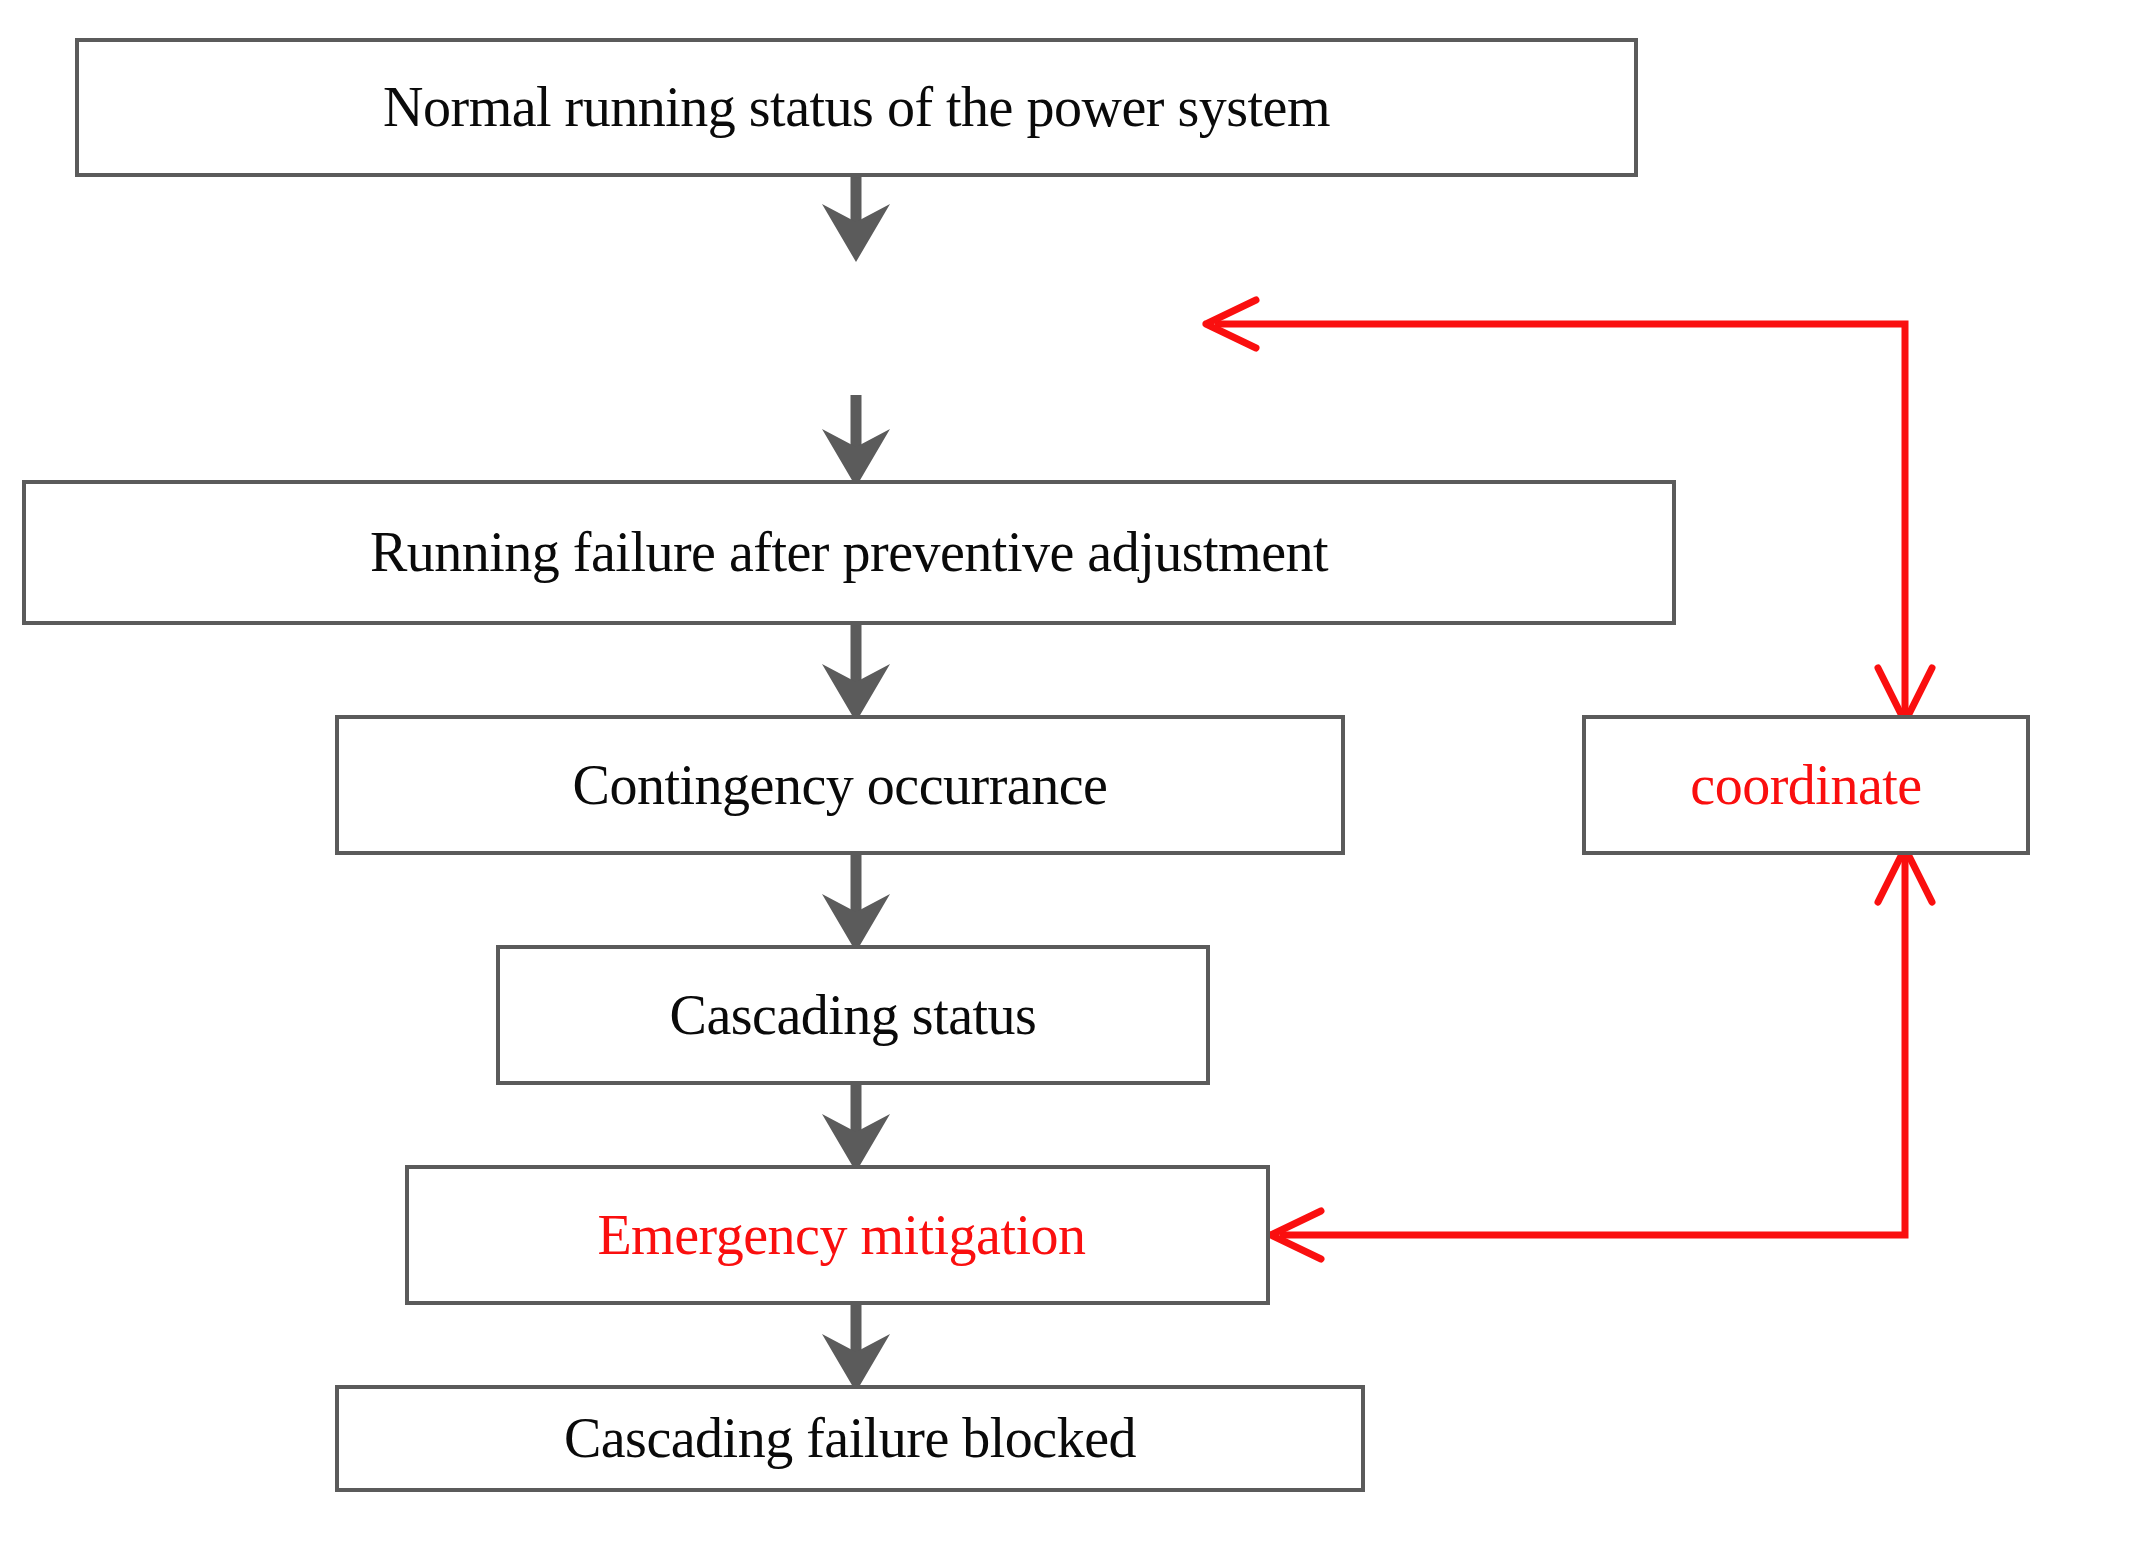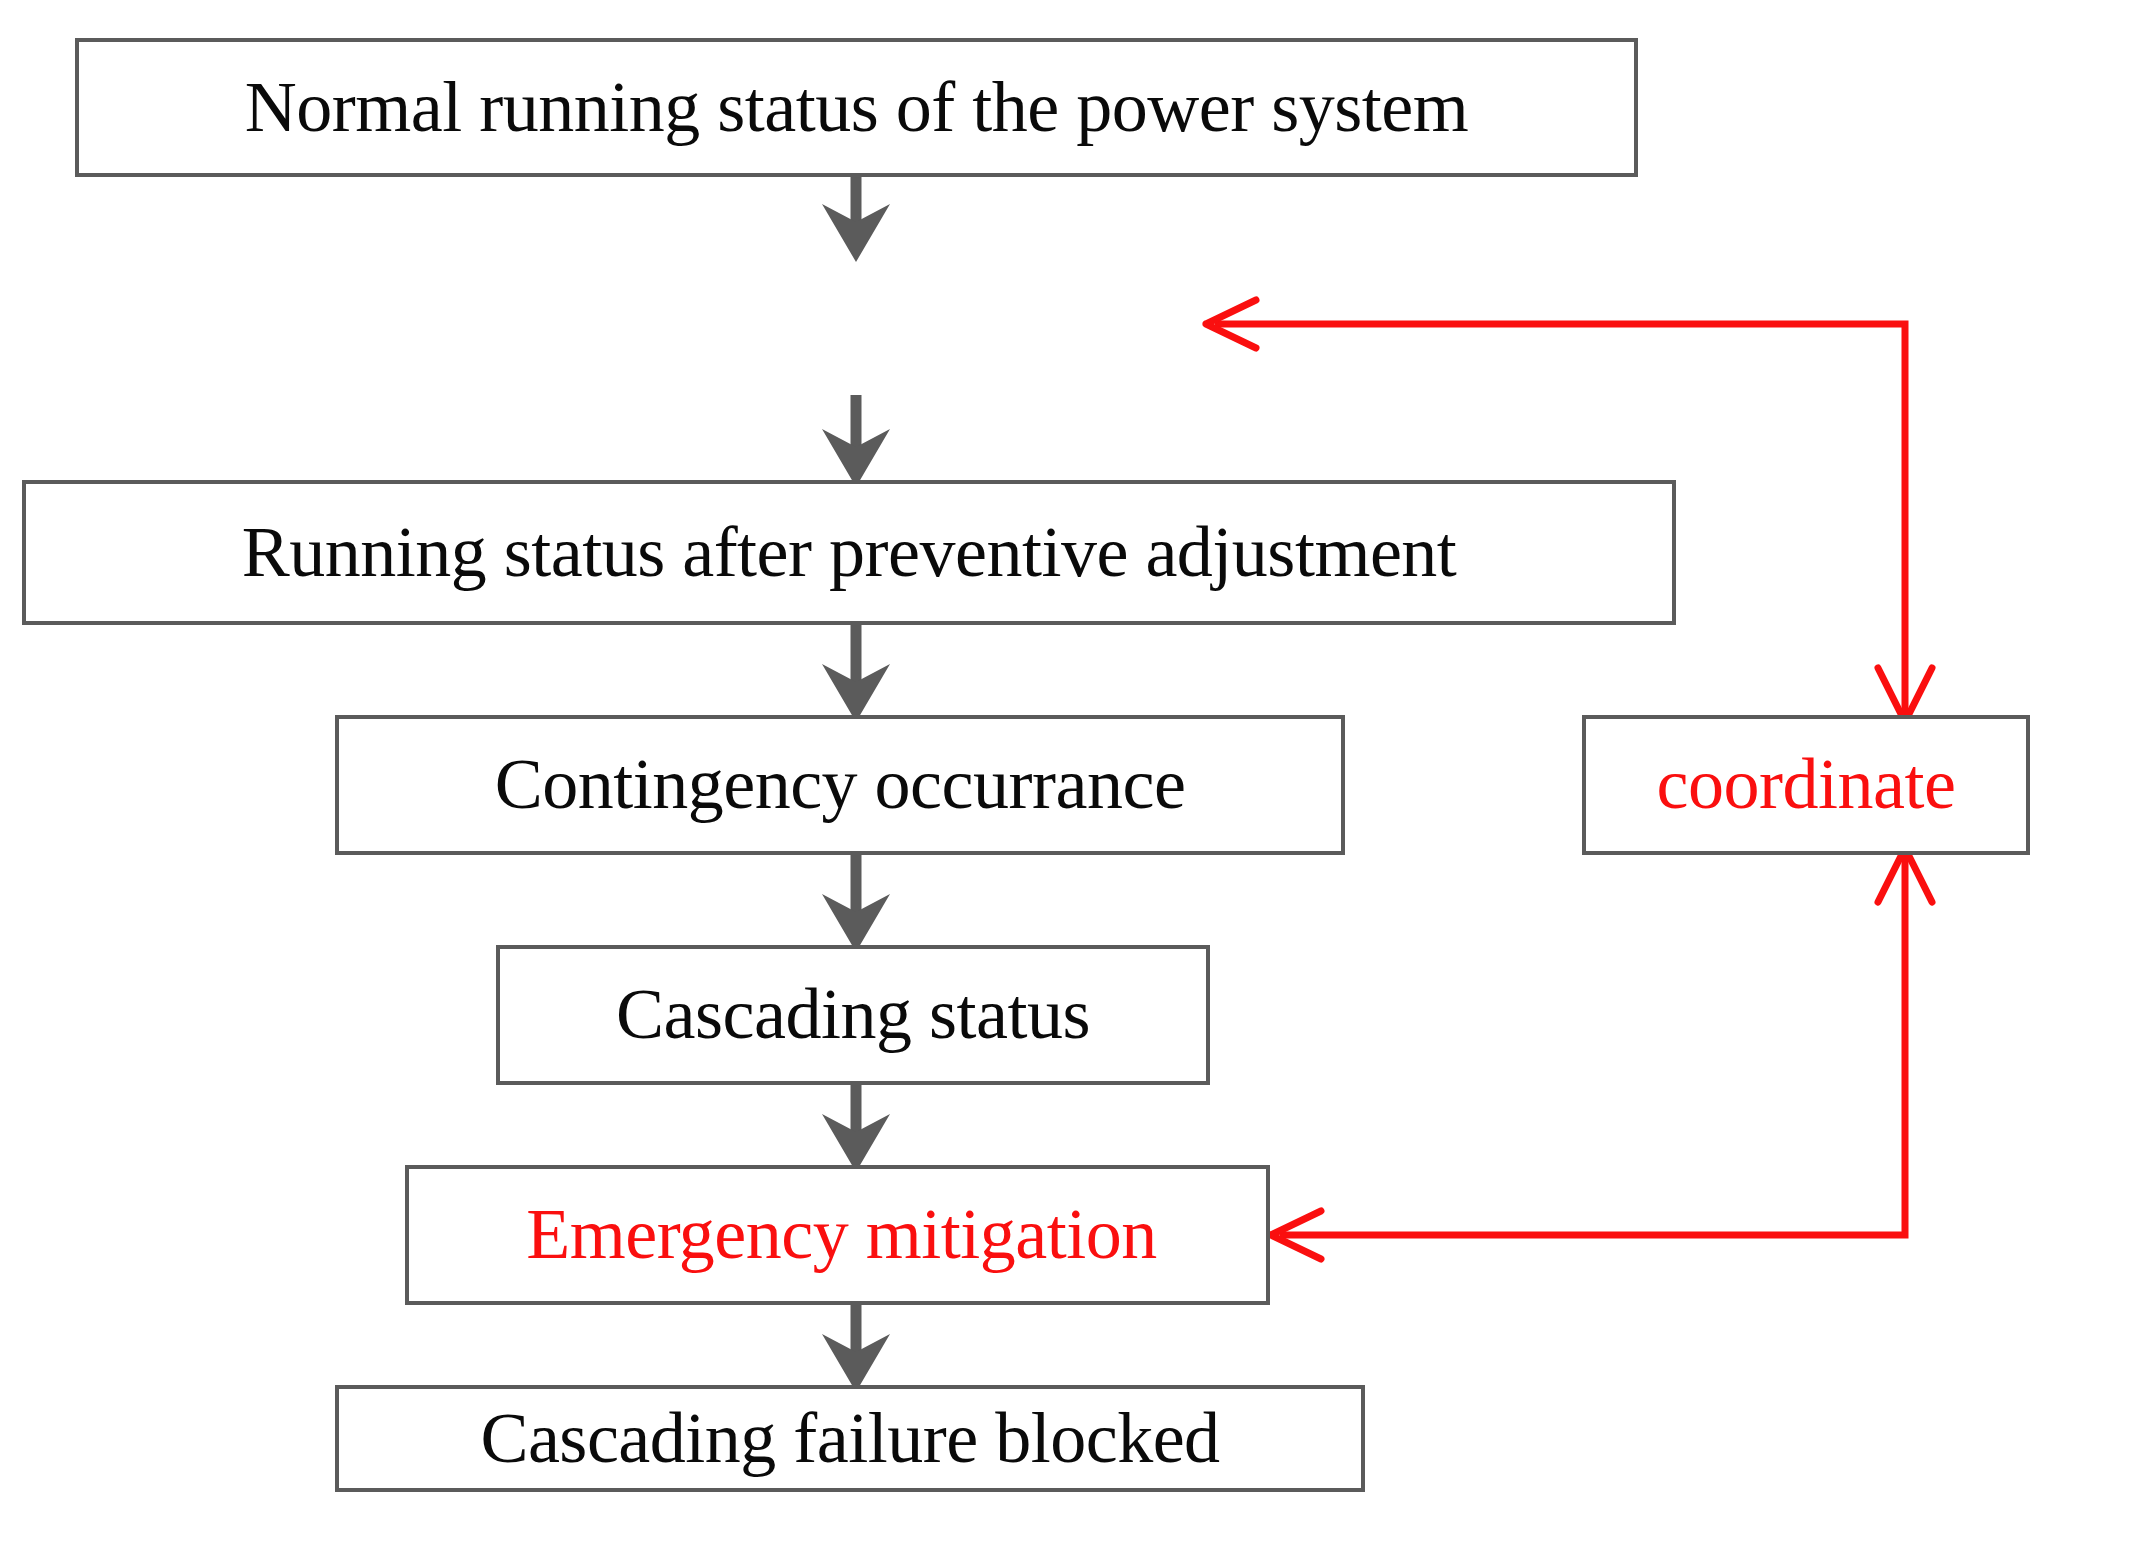--- a/index.html
+++ b/index.html
@@ -27,7 +27,7 @@
     line-height: 1.05;
     white-space: nowrap;
     color: #0a0a0a;
-    font-size: 72px;
+    font-size: 56px;
     letter-spacing: -0.5px;
   }
   .node.red-text {

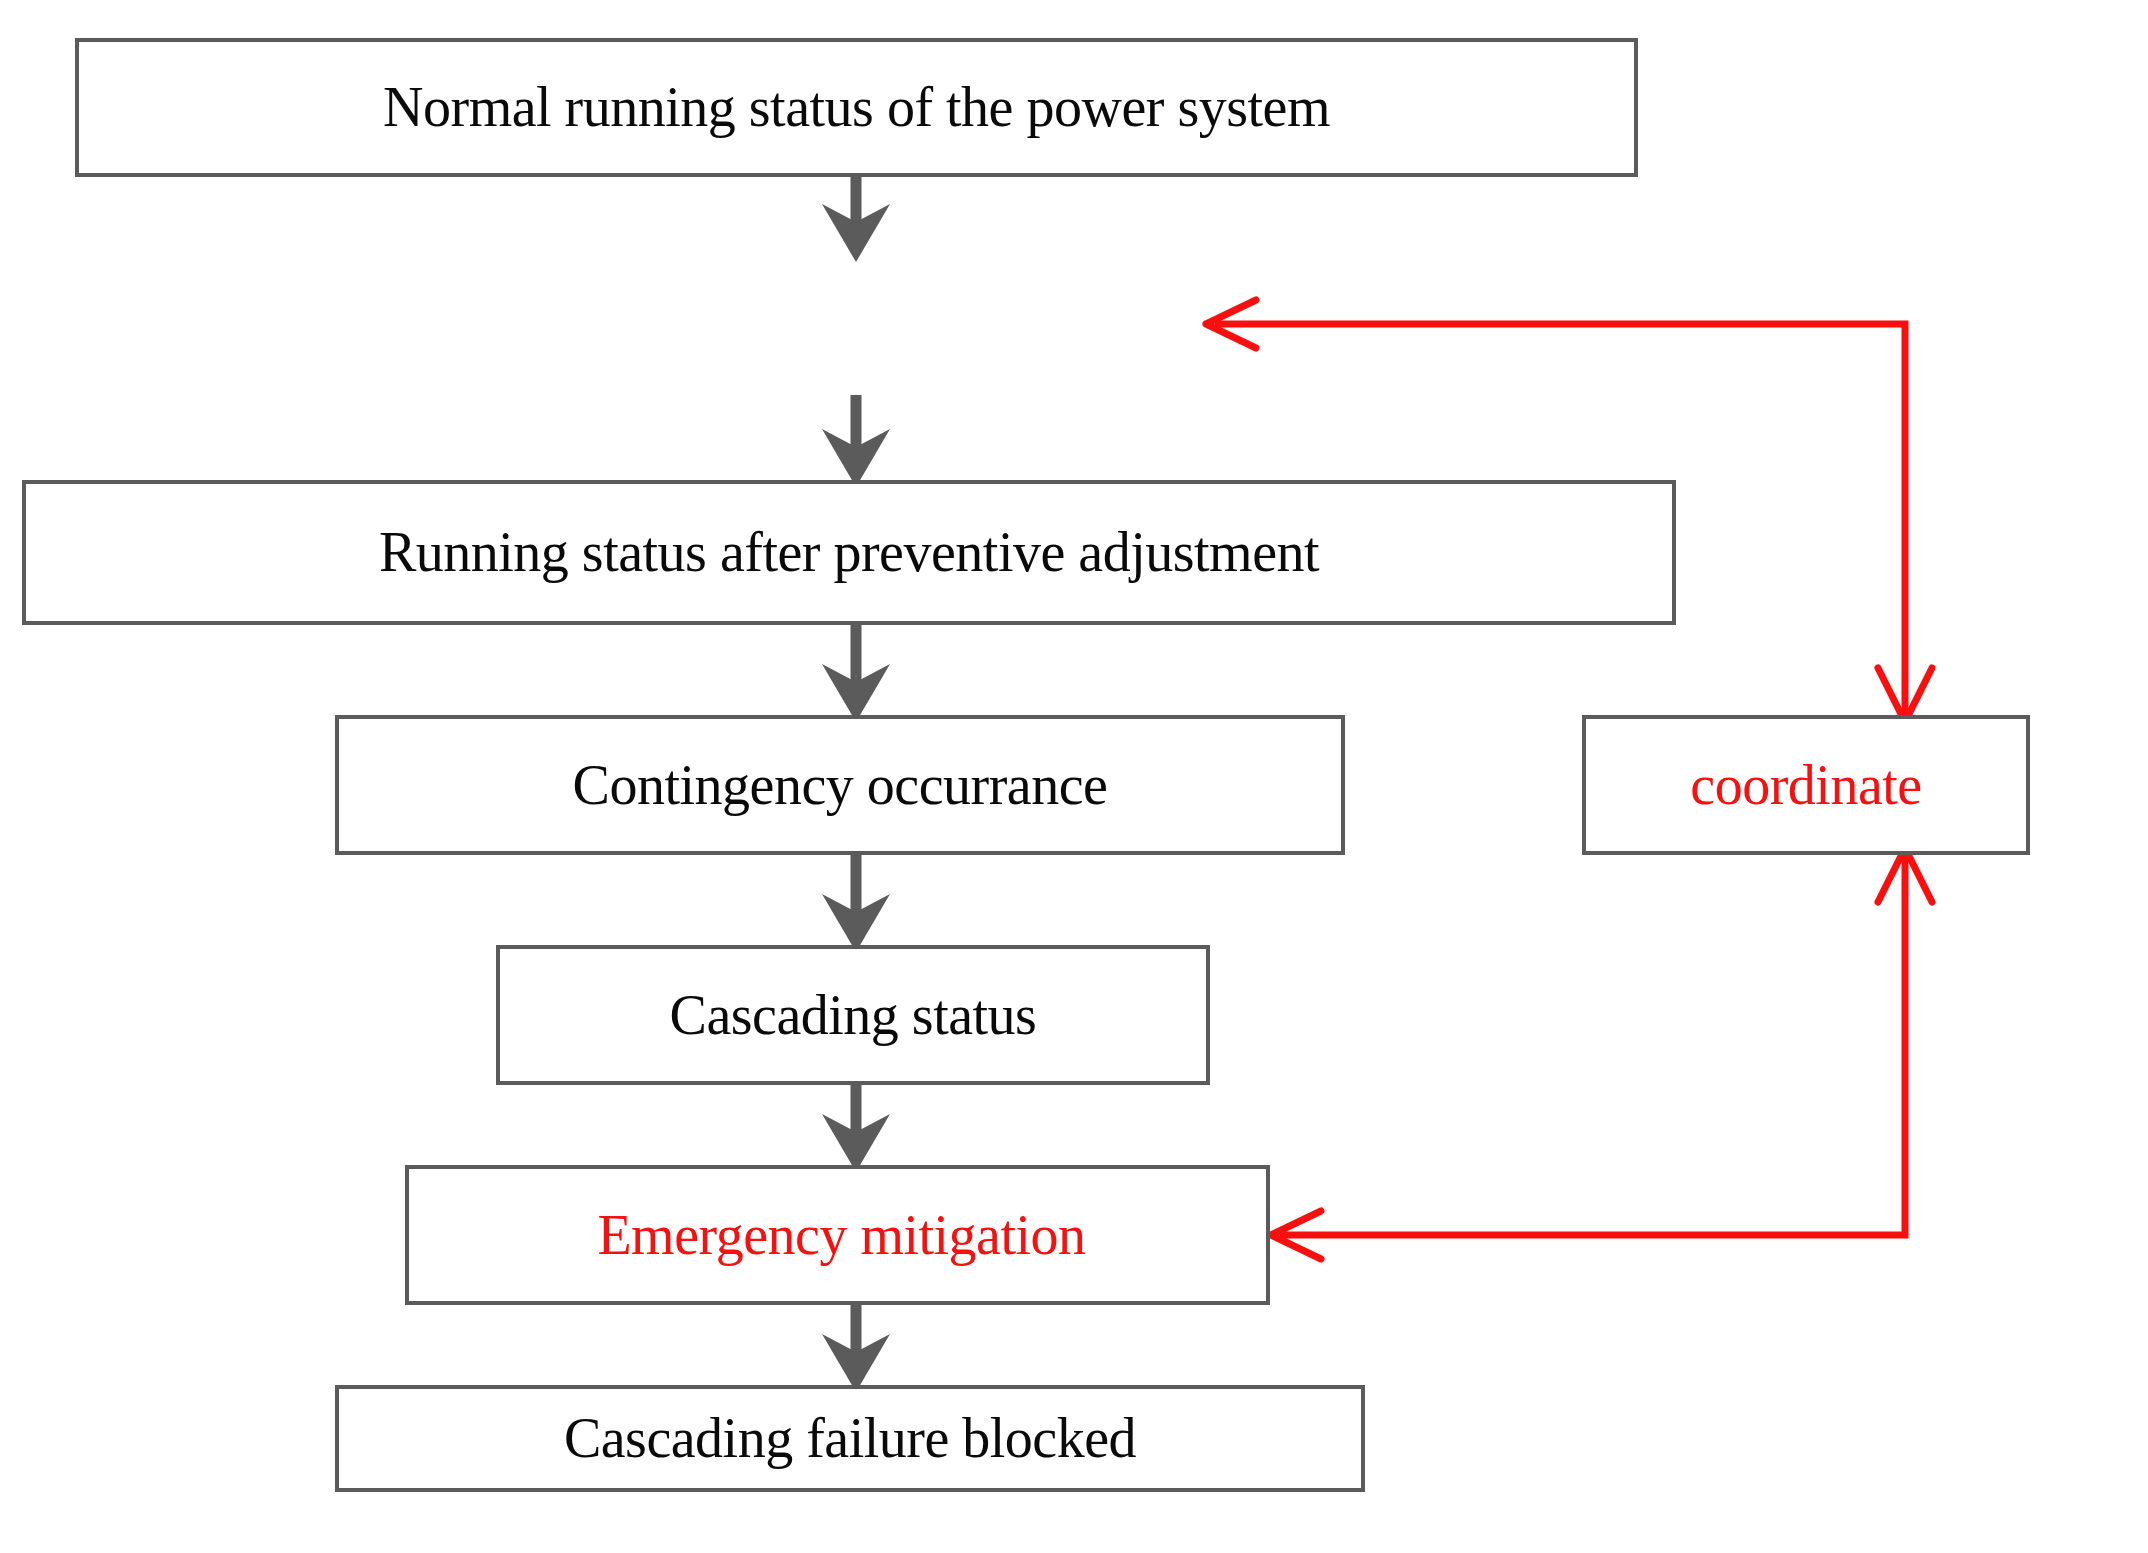--- a/index.html
+++ b/index.html
@@ -99,7 +99,7 @@
   <div class="node" style="left:75px; top:38px; width:1563px; height:139px;">Normal running status of the power system</div>
 
 
-  <div class="node" style="left:22px; top:480px; width:1654px; height:145px;">Running status after preventive adjustment</div>
+  <div class="node" style="left:22px; top:480px; width:1654px; height:145px;">Running failure after preventive adjustment</div>
 
   <div class="node" style="left:496px; top:945px; width:714px; height:140px;">Cascading status</div>
 

